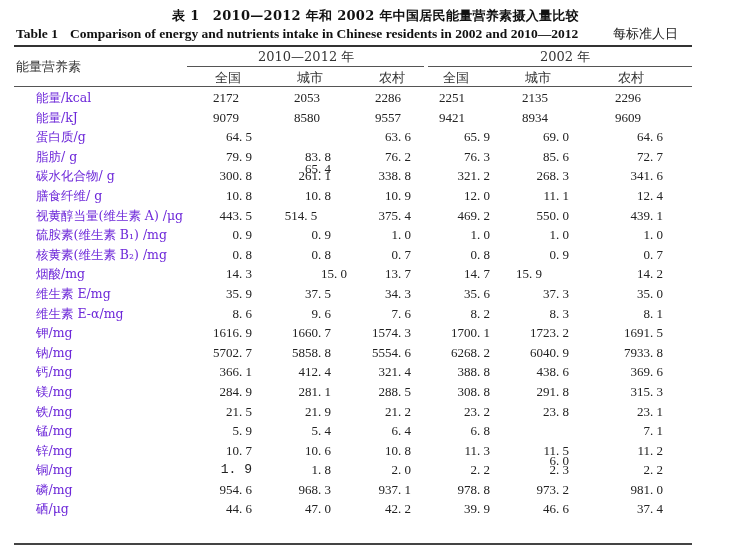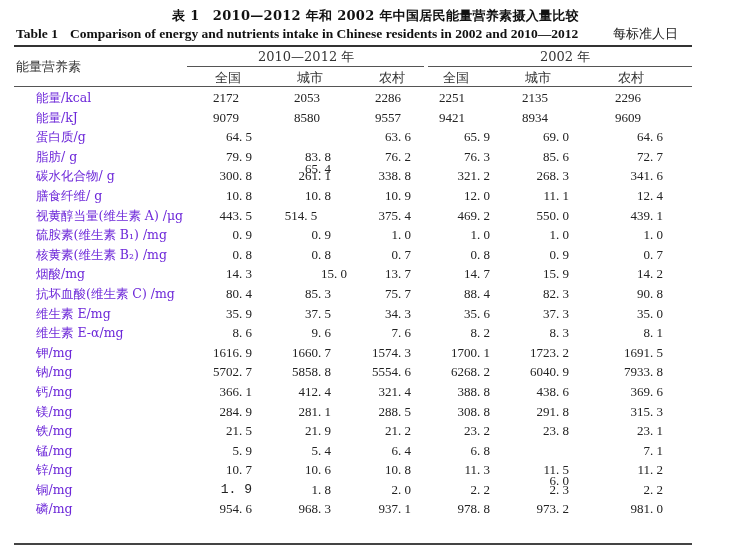--- a/index.html
+++ b/index.html
@@ -214,7 +214,7 @@
       <span class="val dec" style="left: 287px;">15. 0</span>
       <span class="val dec" style="left: 351px;">13. 7</span>
       <span class="val dec" style="left: 430px;">14. 7</span>
-      <span class="val dec" style="left: 509px;">15. 9</span>
+      <span class="val dec" style="left: 482px;">15. 9</span>
       <span class="val dec" style="left: 603px;">14. 2</span>
     </div>
     <div class="row">

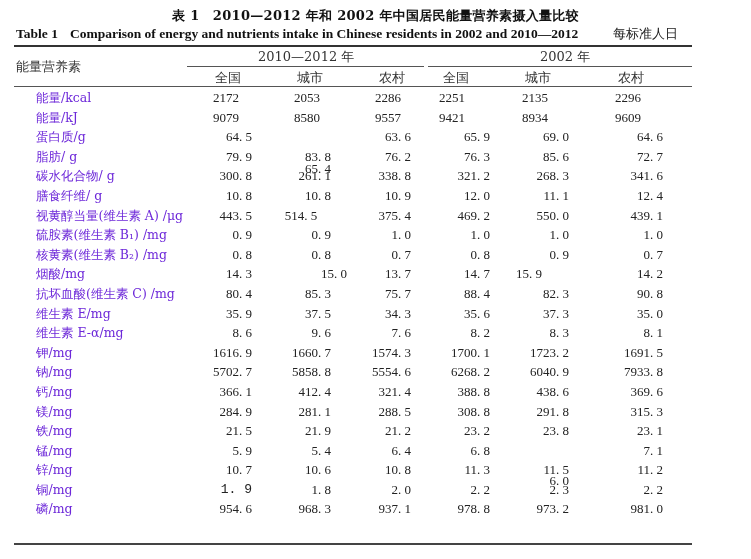--- a/index.html
+++ b/index.html
@@ -218,15 +218,6 @@
       <span class="val dec" style="left: 603px;">14. 2</span>
     </div>
     <div class="row">
-      <span class="label">抗坏血酸(维生素 C) /mg</span>
-      <span class="val dec" style="left: 192px;">80. 4</span>
-      <span class="val dec" style="left: 271px;">85. 3</span>
-      <span class="val dec" style="left: 351px;">75. 7</span>
-      <span class="val dec" style="left: 430px;">88. 4</span>
-      <span class="val dec" style="left: 509px;">82. 3</span>
-      <span class="val dec" style="left: 603px;">90. 8</span>
-    </div>
-    <div class="row">
       <span class="label">维生素 E/mg</span>
       <span class="val dec" style="left: 192px;">35. 9</span>
       <span class="val dec" style="left: 271px;">37. 5</span>

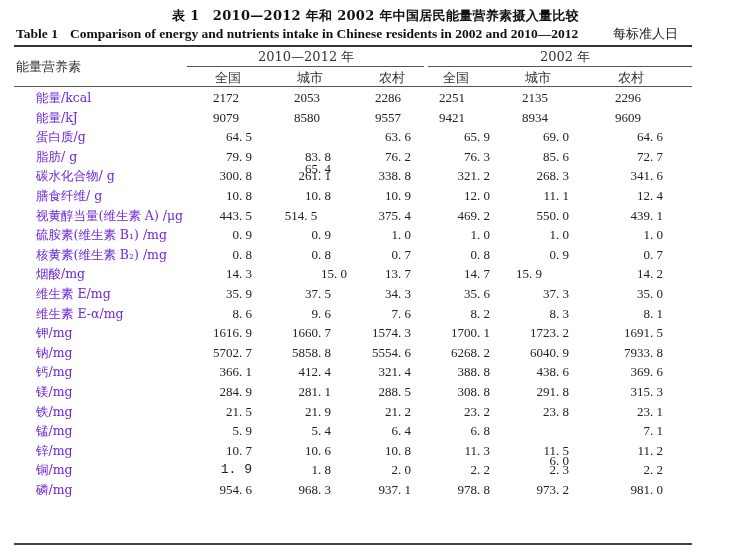--- a/index.html
+++ b/index.html
@@ -316,6 +316,15 @@
       <span class="val dec" style="left: 509px;">973. 2</span>
       <span class="val dec" style="left: 603px;">981. 0</span>
     </div>
+    <div class="row">
+      <span class="label">硒/μg</span>
+      <span class="val dec" style="left: 192px;">44. 6</span>
+      <span class="val dec" style="left: 271px;">47. 0</span>
+      <span class="val dec" style="left: 351px;">42. 2</span>
+      <span class="val dec" style="left: 430px;">39. 9</span>
+      <span class="val dec" style="left: 509px;">46. 6</span>
+      <span class="val dec" style="left: 603px;">37. 4</span>
+    </div>
   </div>
 
 </body></html>

